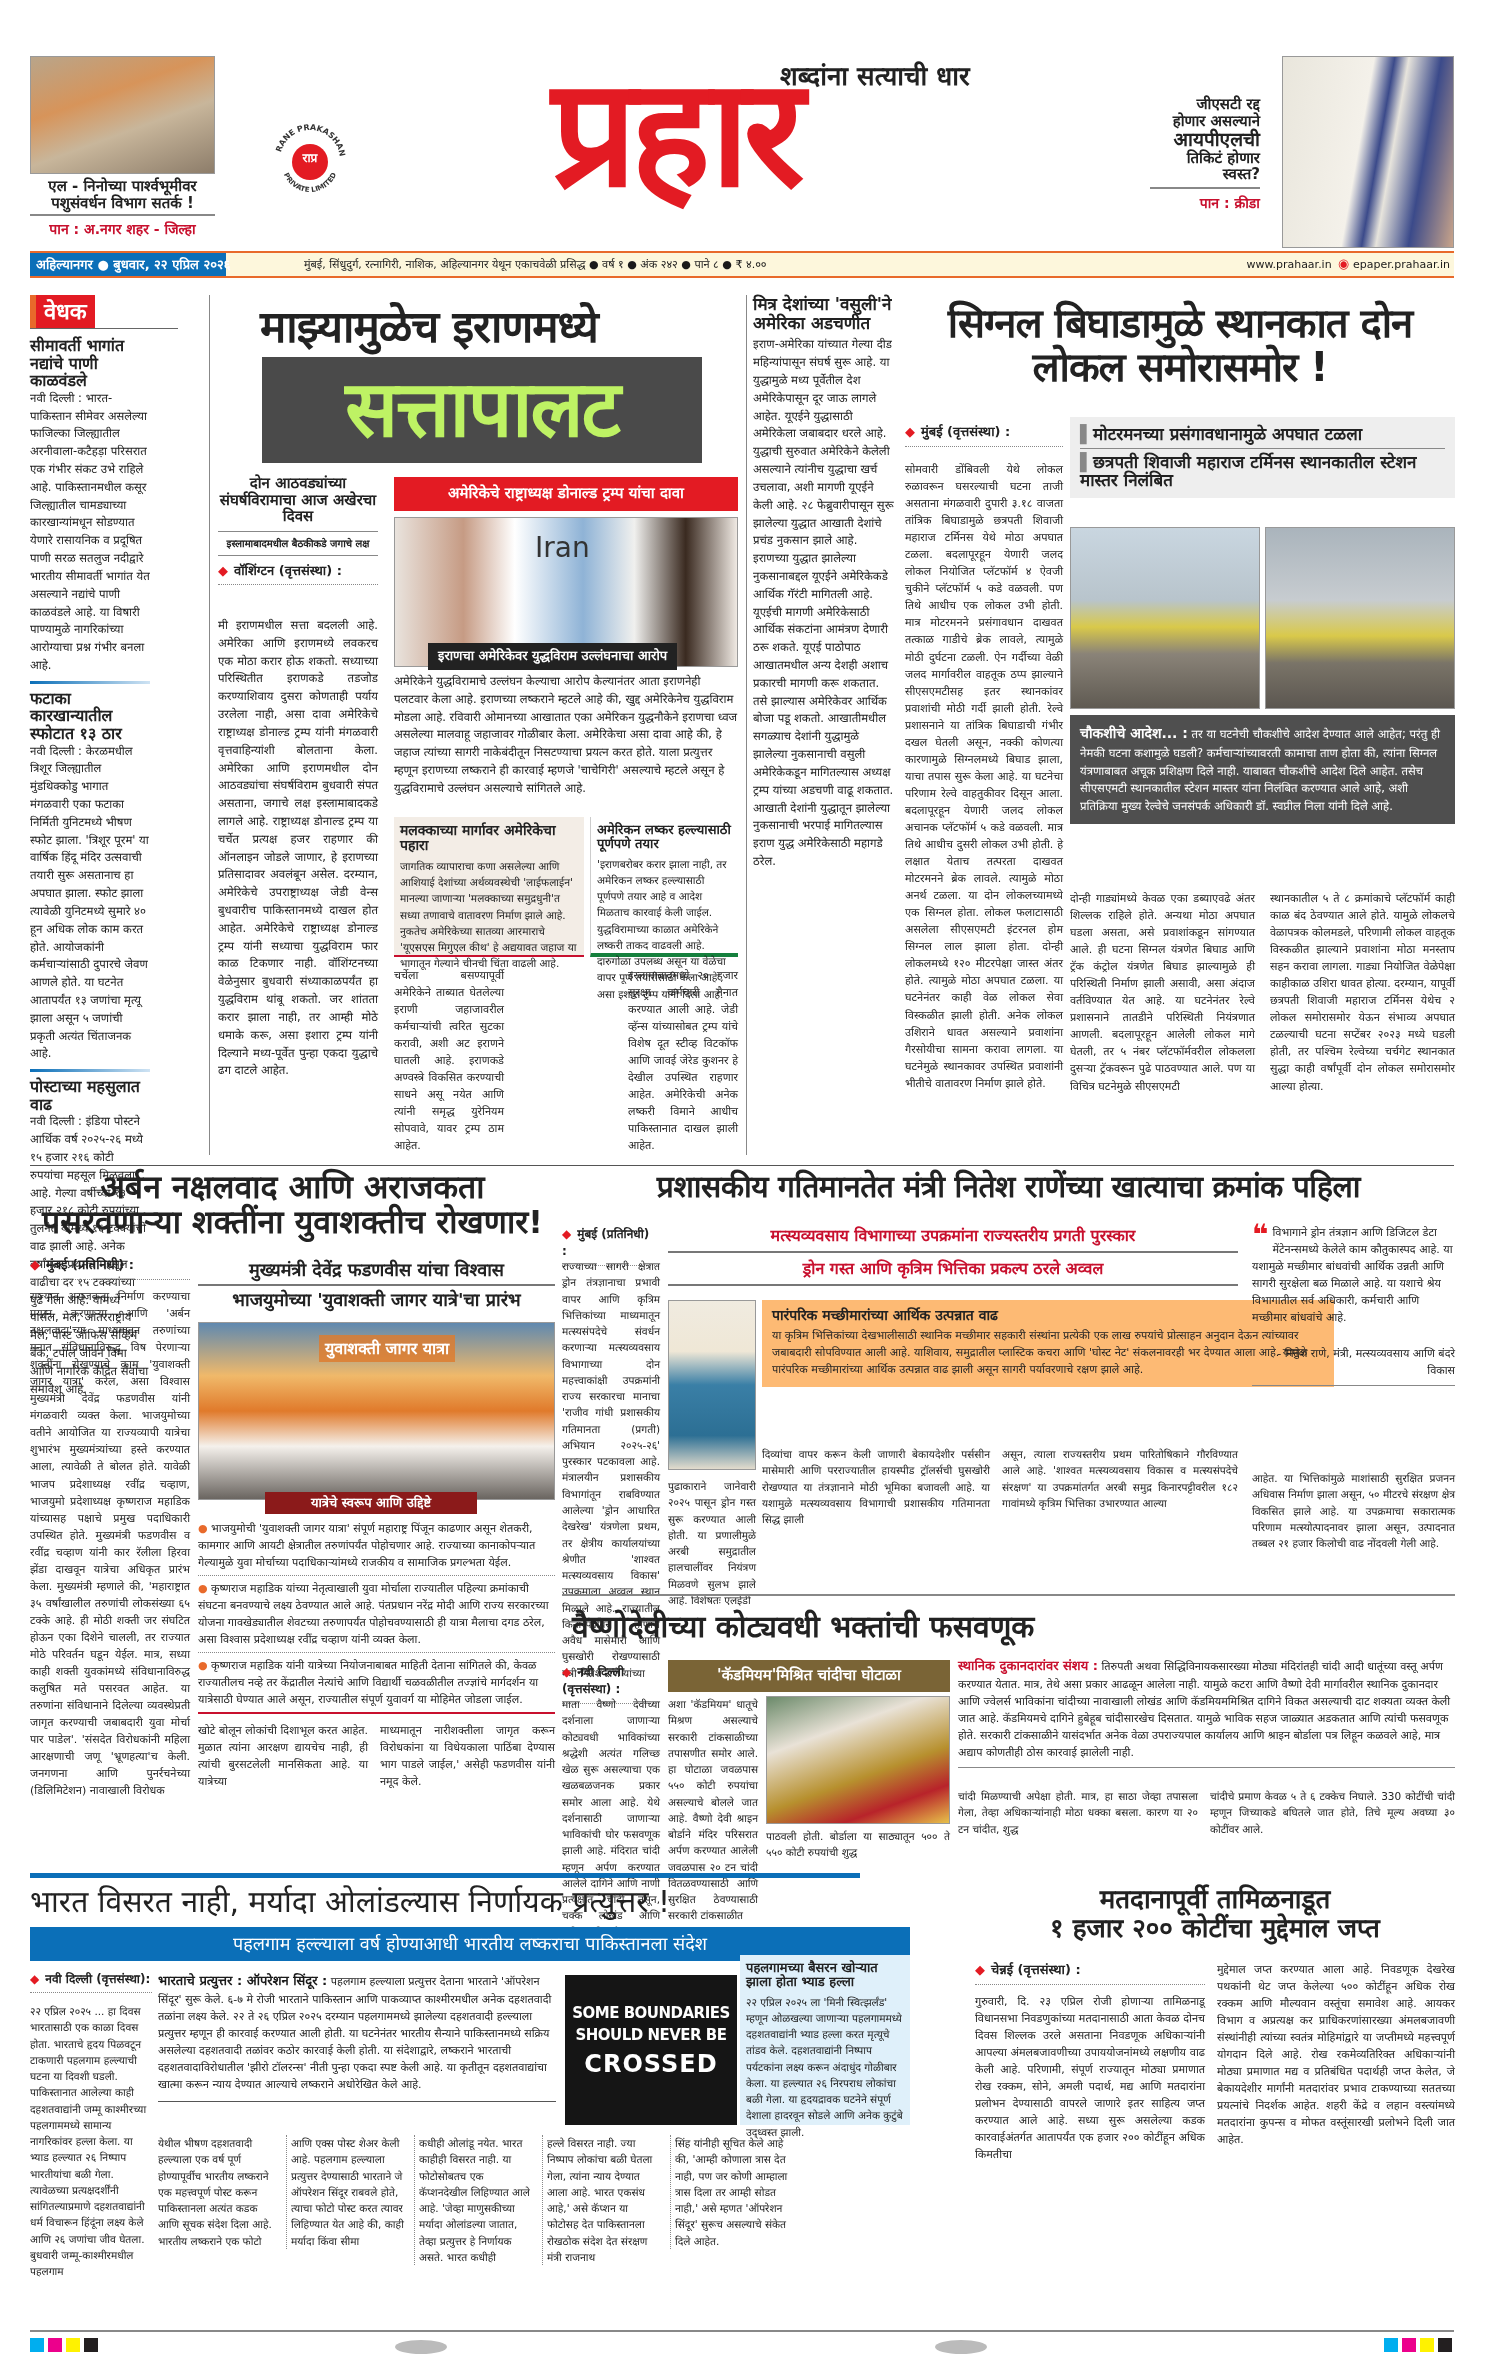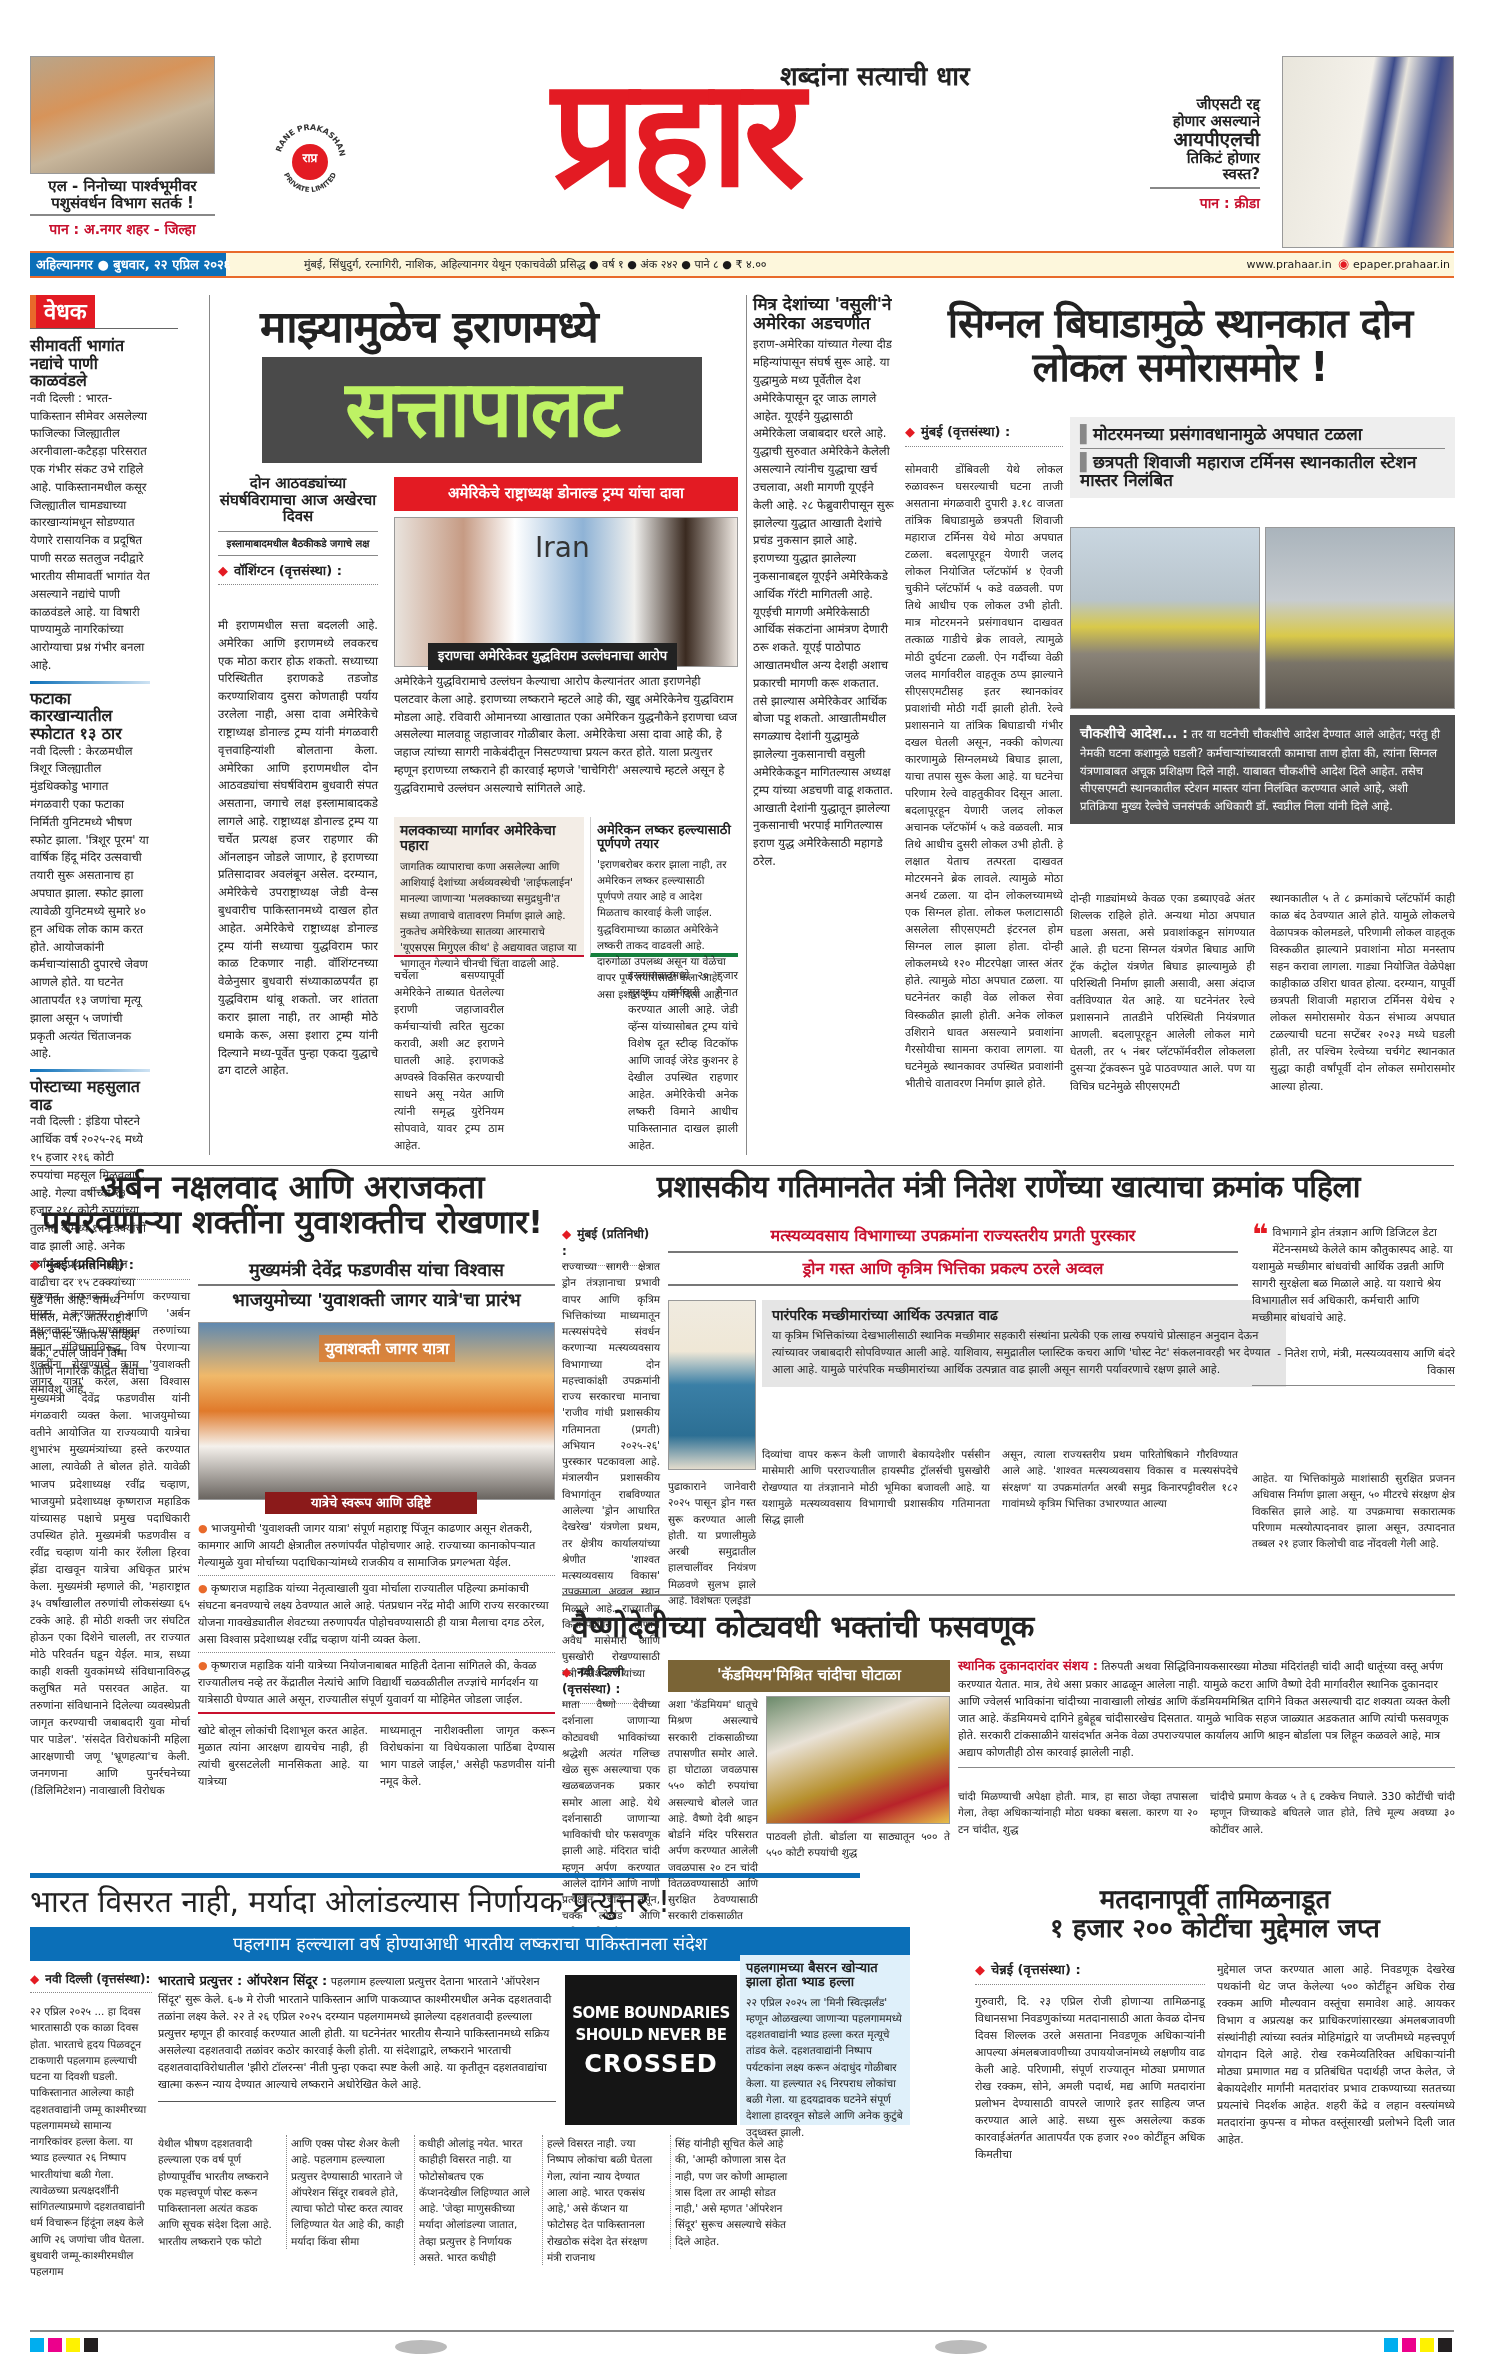--- a/index.html
+++ b/index.html
@@ -177,7 +177,7 @@
     <div style="font-weight:bold;color:#c8102e;font-size:16px;padding:4px 0;border-bottom:2px solid #777">ड्रोन गस्त आणि कृत्रिम भित्तिका प्रकल्प ठरले अव्वल</div>
   </div>
   <div class="abs photo" style="left:106px;top:130px;width:88px;height:170px;background:linear-gradient(180deg,#f0ebe0 0%,#efe7d6 30%,#3a7fa6 50%,#2c6f94 80%,#e3dccd 100%)"></div>
-  <div class="abs" style="left:200px;top:130px;width:524px;background:#e5e5e5;padding:8px 10px">
+  <div class="abs" style="left:200px;top:130px;width:572px;background:#fdba74;padding:8px 10px">
     <div class="hl" style="font-size:14px;letter-spacing:0;margin-bottom:4px">पारंपरिक मच्छीमारांच्या आर्थिक उत्पन्नात वाढ</div>
     <div class="body-txt" style="font-size:11px;text-align:left">या कृत्रिम भित्तिकांच्या देखभालीसाठी स्थानिक मच्छीमार सहकारी संस्थांना प्रत्येकी एक लाख रुपयांचे प्रोत्साहन अनुदान देऊन त्यांच्यावर जबाबदारी सोपविण्यात आली आहे. याशिवाय, समुद्रातील प्लास्टिक कचरा आणि 'घोस्ट नेट' संकलनावरही भर देण्यात आला आहे. यामुळे पारंपरिक मच्छीमारांच्या आर्थिक उत्पन्नात वाढ झाली असून सागरी पर्यावरणाचे रक्षण झाले आहे.</div>
   </div>

